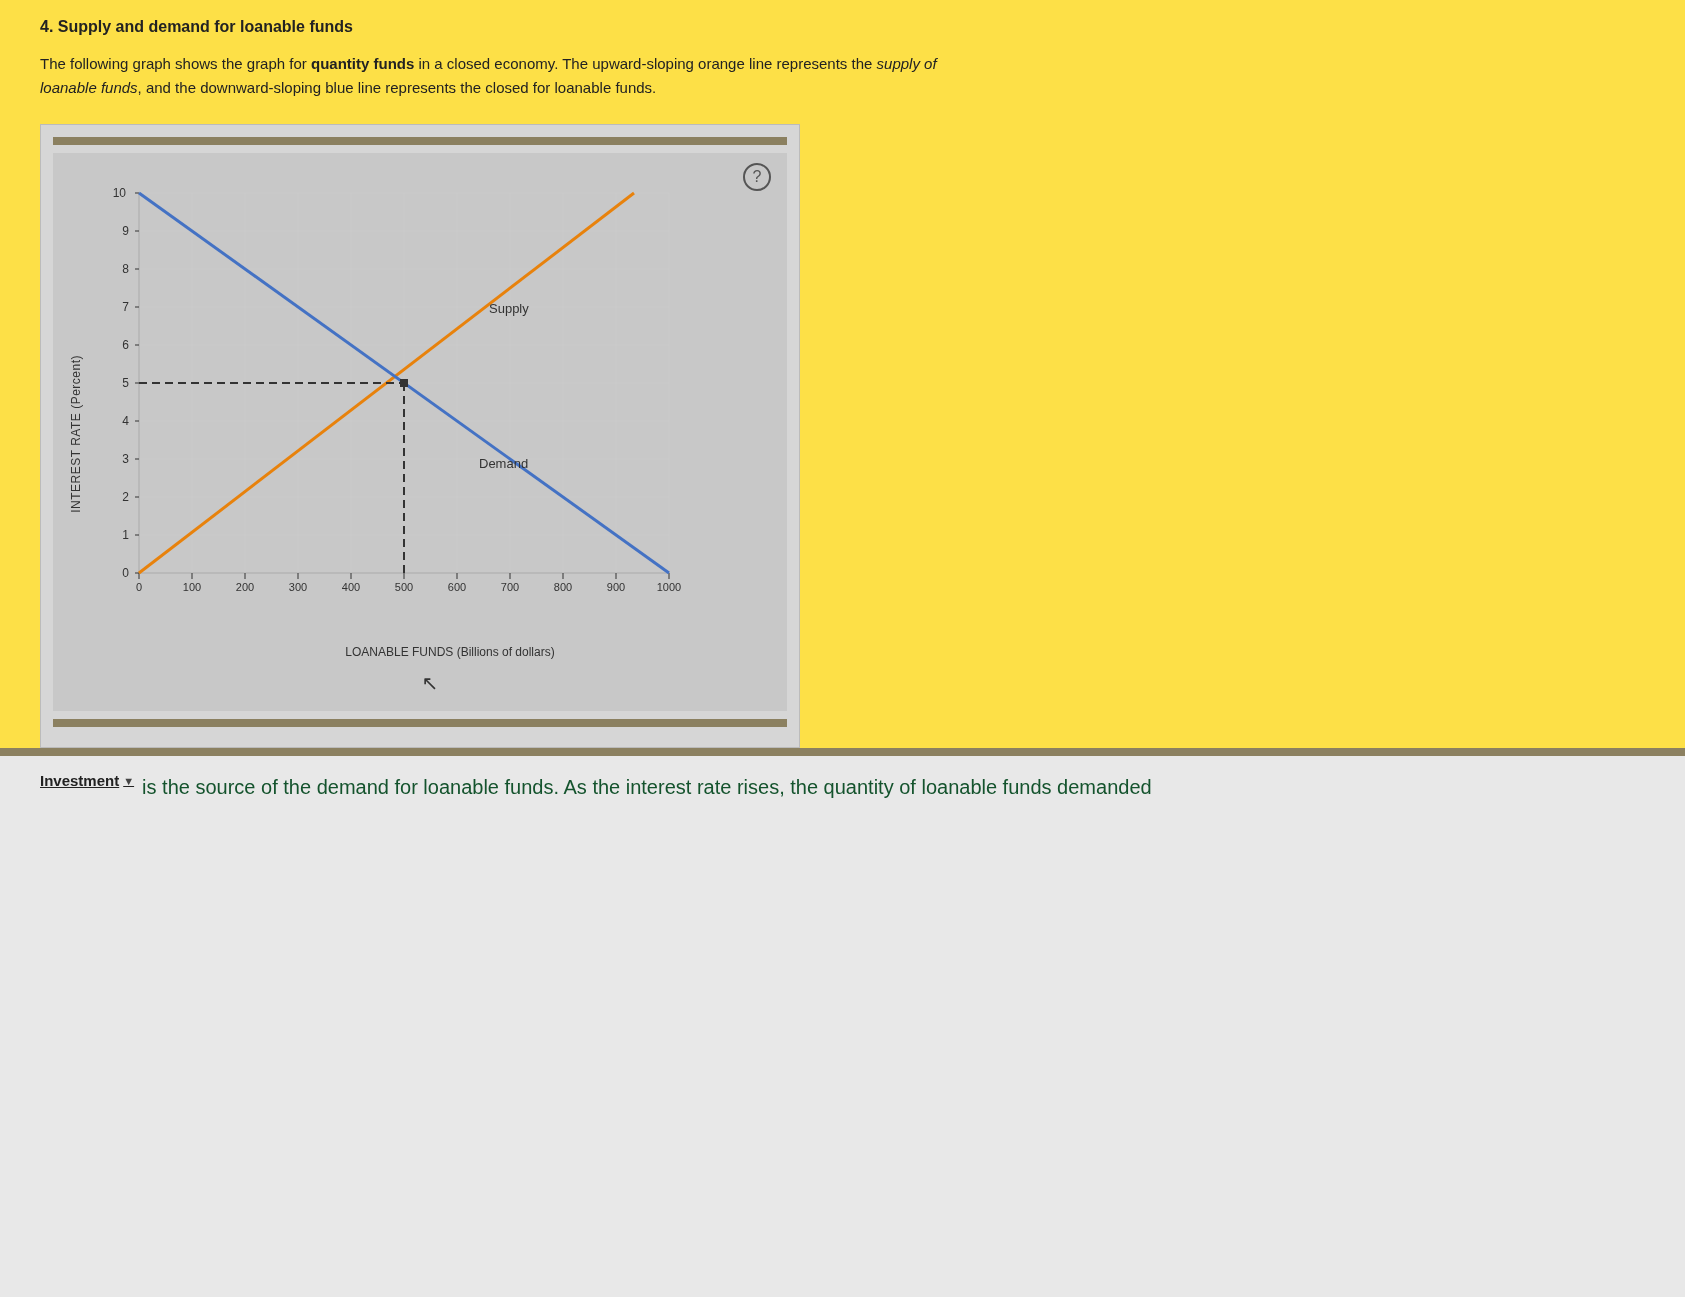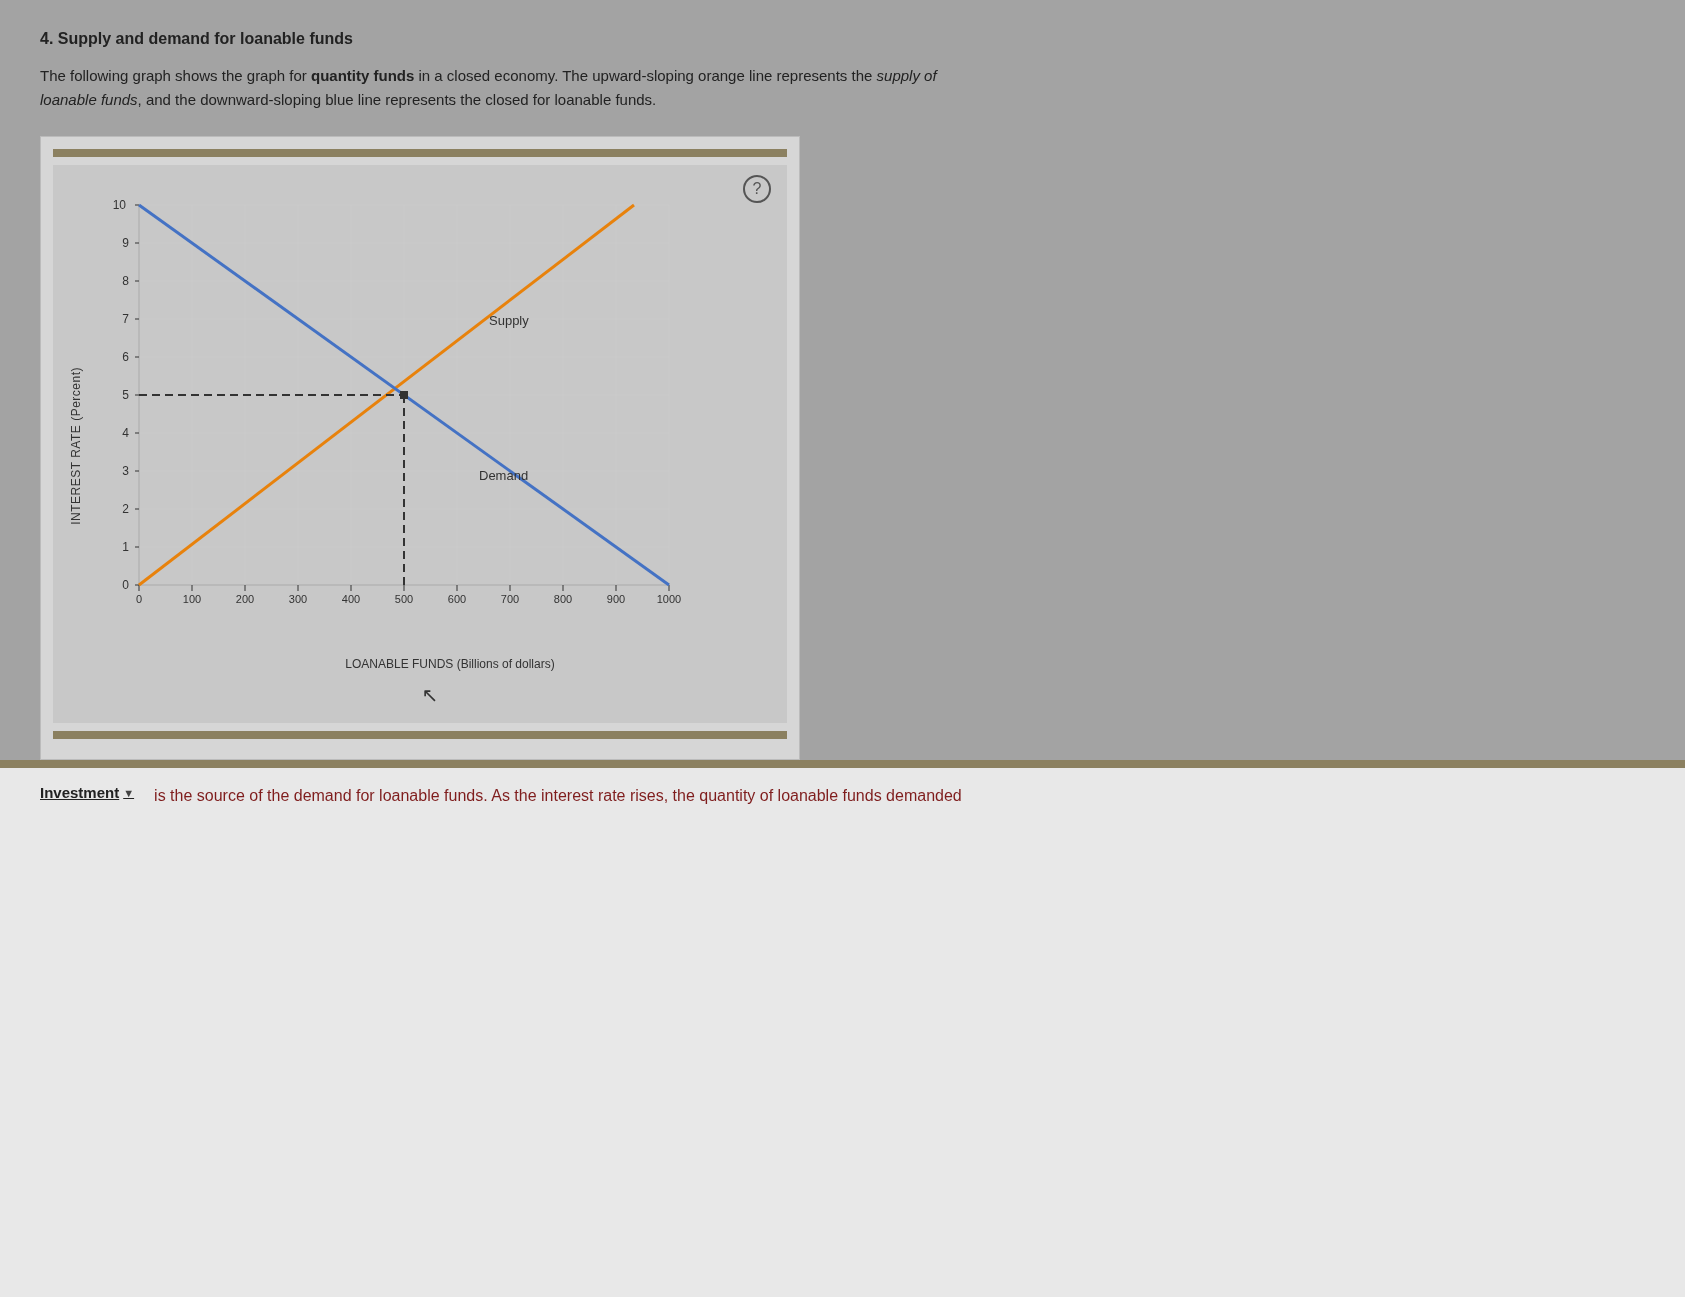--- a/index.html
+++ b/index.html
@@ -13,8 +13,8 @@
     }
 
     .page-container {
-      background: #a3a3a3;
-      padding: 30px 40px 0 40px;
+      background: #fde047;
+      padding: 18px 40px 0 40px;
     }
 
     .question-title {

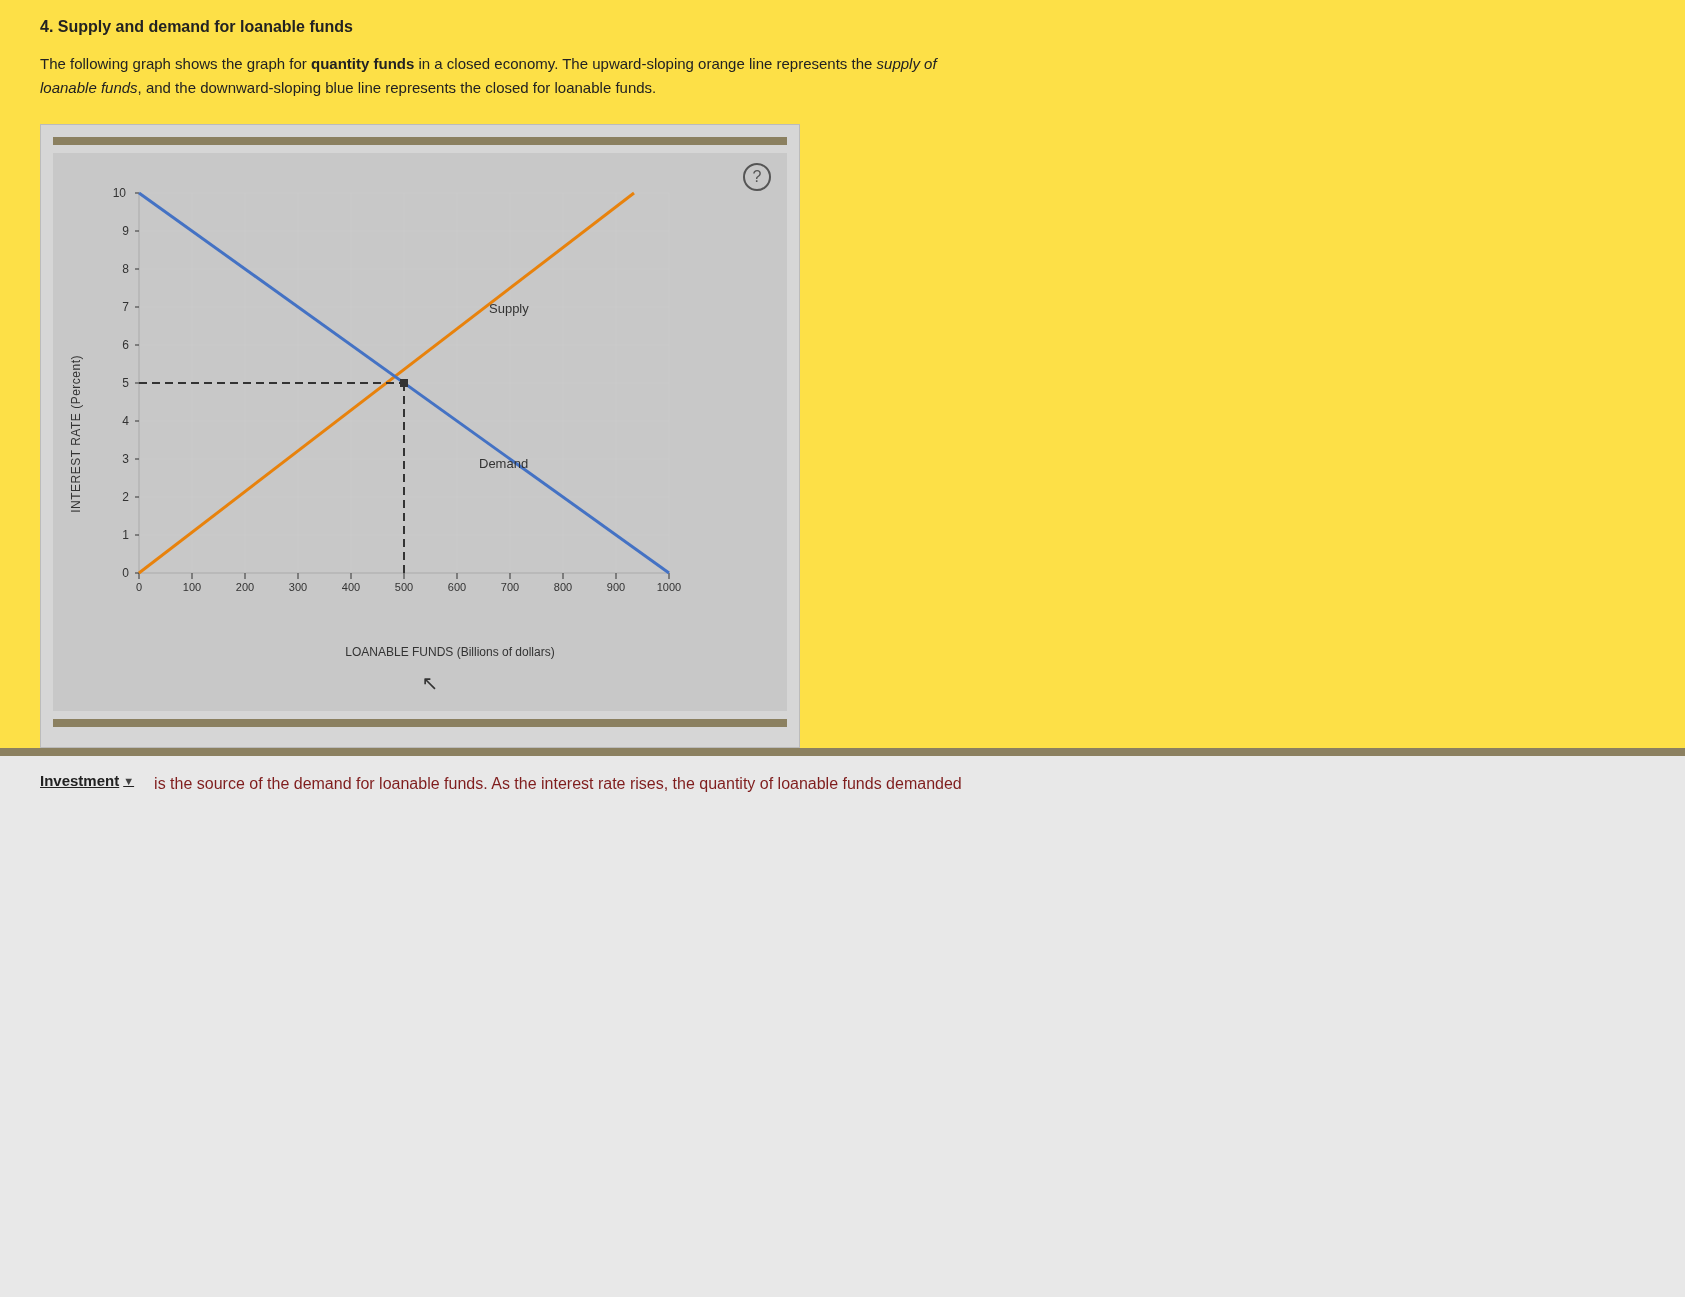--- a/index.html
+++ b/index.html
@@ -157,9 +157,9 @@
     }
 
     .bottom-text {
-      font-size: 16px;
-      color: #7f1d1d;
-      margin-left: 20px;
+      font-size: 20px;
+      color: #14532d;
+      margin-left: 8px;
       line-height: 1.5;
     }
   </style>

